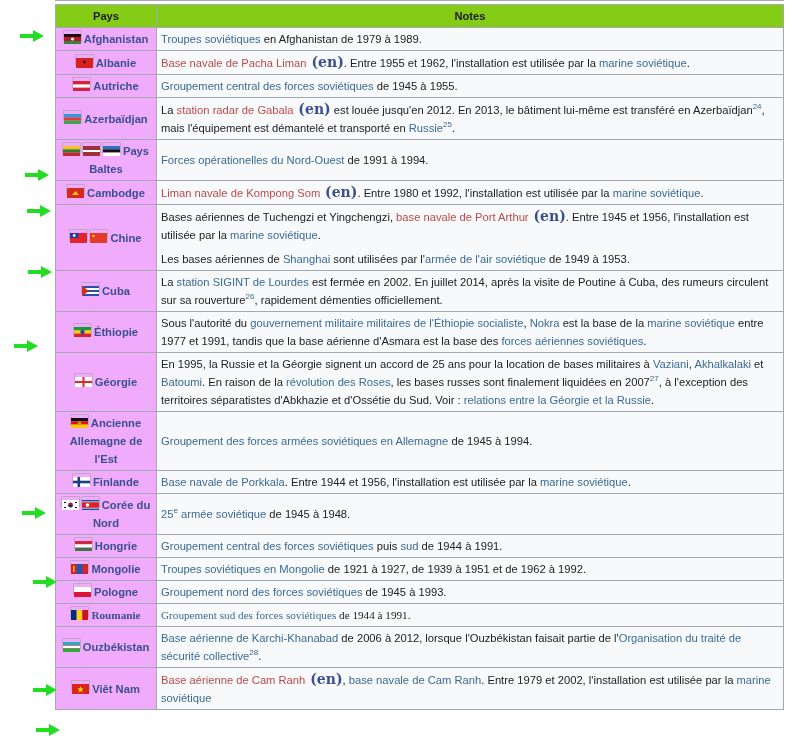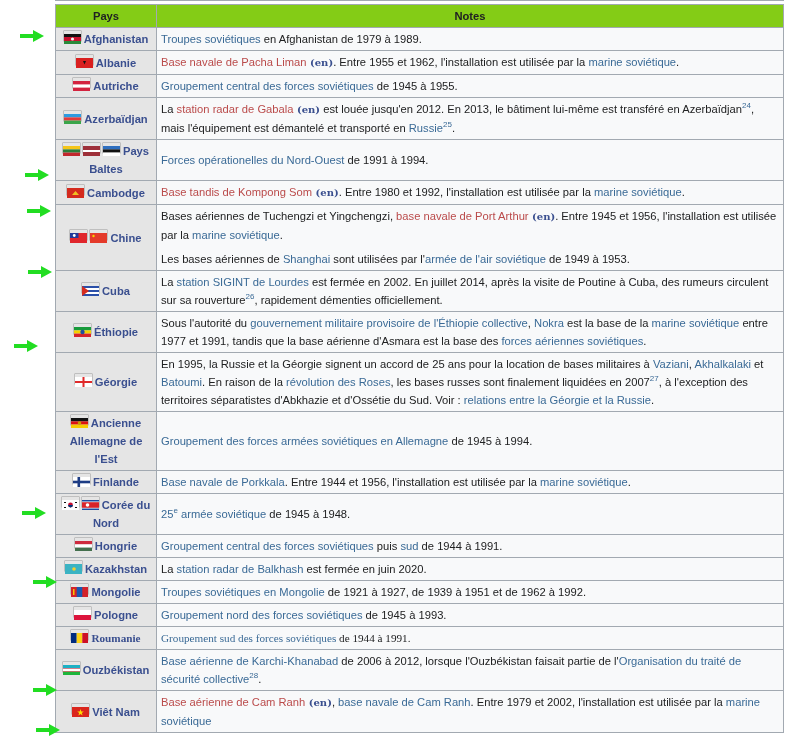--- a/index.html
+++ b/index.html
@@ -8,7 +8,7 @@
   table.wikitable{position:absolute;left:55px;top:4px;width:729px;border-collapse:collapse;background:#f8f9fa;table-layout:fixed;}
   table.wikitable th, table.wikitable td{border:1px solid #a2a9b1;padding:2px 4px;vertical-align:middle;line-height:18px;}
   table.wikitable th{background:#84cc16;font-weight:bold;text-align:center;height:17px;}
-  td.country{background:#e5e5e5;text-align:center;font-weight:bold;color:#3a4f8f;width:92px;}
+  td.country{background:#f0abfc;text-align:center;font-weight:bold;color:#3a4f8f;width:92px;}
   td.notes{text-align:left;}
   col.c1{width:101px;}
   a.lnk{color:#3a6a96;text-decoration:none;}

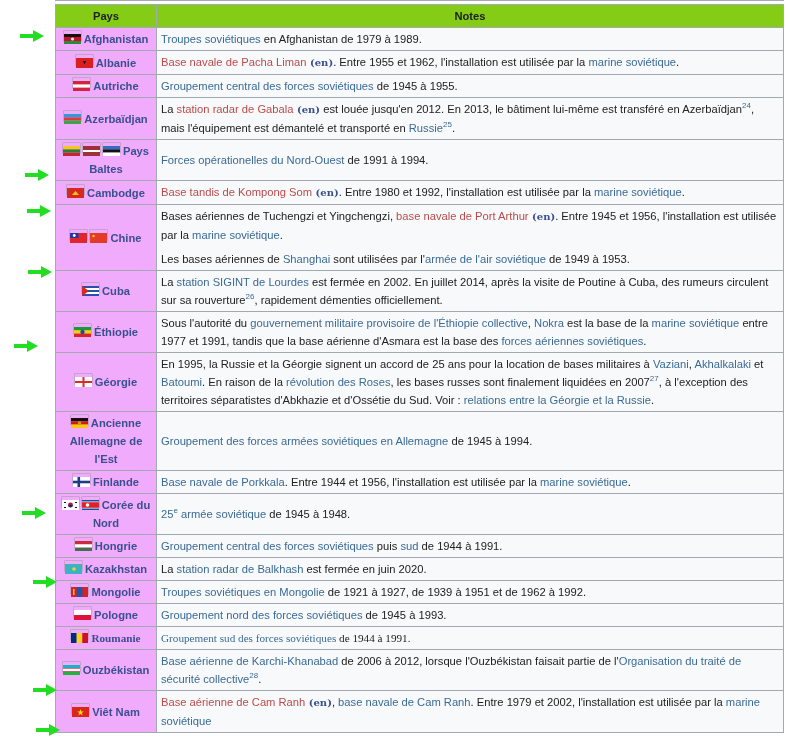--- a/index.html
+++ b/index.html
@@ -13,7 +13,7 @@
   col.c1{width:101px;}
   a.lnk{color:#3a6a96;text-decoration:none;}
   a.red{color:#ba4a4a;text-decoration:none;text-align:center;}
-  .en{font-family:"DejaVu Serif",serif;font-size:10px;font-weight:bold;color:#3a4f8f;}
+  .en{font-family:"DejaVu Serif",serif;font-size:14px;font-weight:bold;color:#3a4f8f;}
   sup{font-size:8px;line-height:0;color:#3a6a96;}
   .flag{display:inline-block;width:17px;height:10px;vertical-align:-1px;margin-right:3px;box-shadow:0 0 0 0.5px #999;}
   .arrow{position:absolute;width:26px;height:12px;}

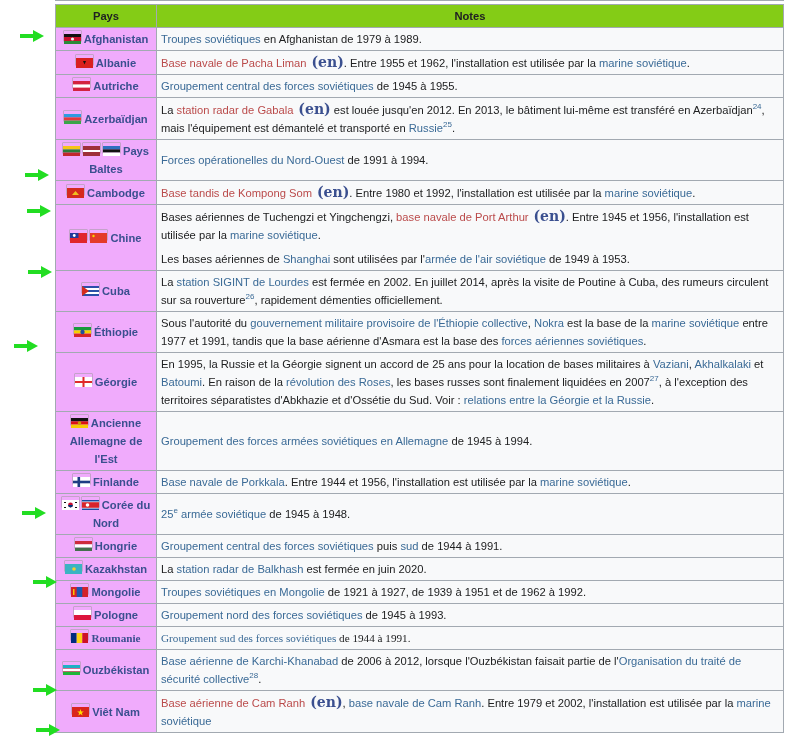--- a/index.html
+++ b/index.html
@@ -100,7 +100,7 @@
               <path d="M5 7 L8.5 3 L12 7 Z" fill="#f0c020"></path>
             </svg></span><a style="color: rgb(58, 79, 143);">Cambodge</a></td>
         <td class="notes">
-          <p class="para"><a class="red">Base tandis de Kompong Som</a><span class="en"> (en)</span><span>. Entre 1980 et 1992, l'installation est utilisée par la </span><a class="lnk">marine soviétique</a><span>.</span></p>
+          <p class="para"><a class="red">Liman navale de Kompong Som</a><span class="en"> (en)</span><span>. Entre 1980 et 1992, l'installation est utilisée par la </span><a class="lnk">marine soviétique</a><span>.</span></p>
         </td>
       </tr>
       <tr style="height: 65px;">

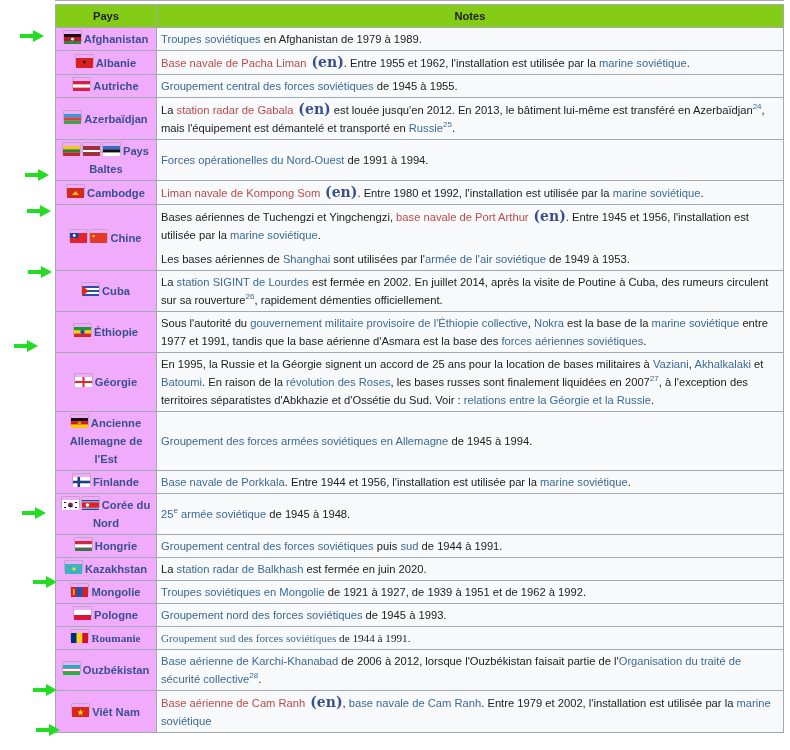--- a/index.html
+++ b/index.html
@@ -136,7 +136,7 @@
               <circle cx="8.5" cy="5" r="2.2" fill="#1f4ea0"></circle>
             </svg></span><a style="color: rgb(58, 79, 143);">Éthiopie</a></td>
         <td class="notes">
-          <p class="para"><span>Sous l'autorité du </span><a class="lnk">gouvernement militaire provisoire de l'Éthiopie collective</a><span>, </span><a class="lnk">Nokra</a><span> est la base de la </span><a class="lnk">marine soviétique</a><span> entre 1977 et 1991, tandis que la base aérienne d'Asmara est la base des </span><a class="lnk">forces aériennes soviétiques</a><span>.</span></p>
+          <p class="para"><span>Sous l'autorité du </span><a class="lnk">gouvernement militaire militaires de l'Éthiopie socialiste</a><span>, </span><a class="lnk">Nokra</a><span> est la base de la </span><a class="lnk">marine soviétique</a><span> entre 1977 et 1991, tandis que la base aérienne d'Asmara est la base des </span><a class="lnk">forces aériennes soviétiques</a><span>.</span></p>
         </td>
       </tr>
       <tr style="height: 56px;">

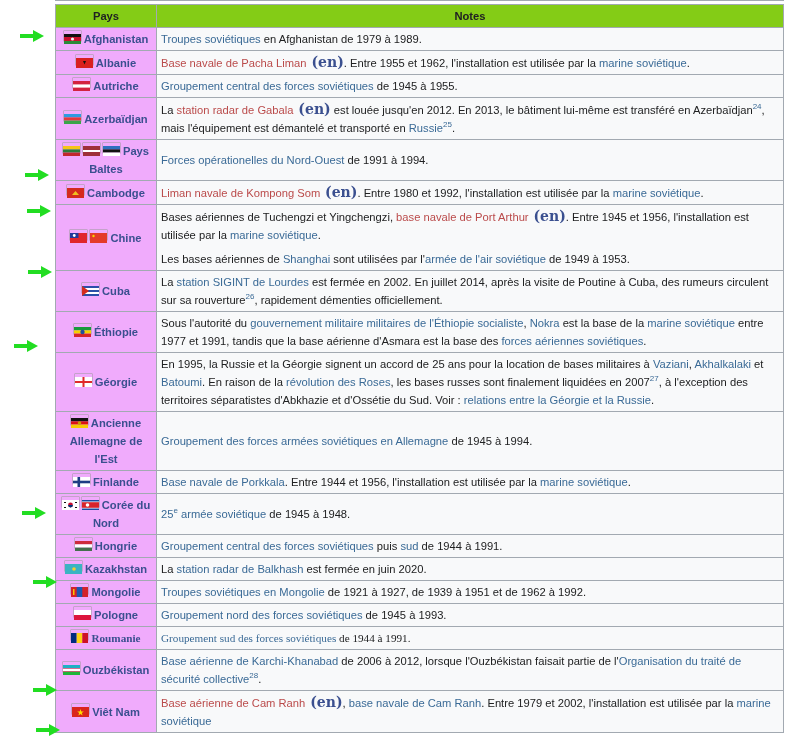--- a/index.html
+++ b/index.html
@@ -199,15 +199,6 @@
           <p class="para"><a class="lnk">Groupement central des forces soviétiques</a><span> puis </span><a class="lnk">sud</a><span> de 1944 à 1991.</span></p>
         </td>
       </tr>
-      <tr style="height: 21px;">
-        <td class="country"><span class="flag"><svg width="17" height="10" viewBox="0 0 17 10">
-              <rect width="17" height="10" fill="#3bb3c3"></rect>
-              <circle cx="9" cy="5" r="1.8" fill="#f3d02e"></circle>
-            </svg></span><a style="color: rgb(58, 79, 143);">Kazakhstan</a></td>
-        <td class="notes">
-          <p class="para"><span>La </span><a class="lnk">station radar de Balkhash</a><span> est fermée en juin 2020.</span></p>
-        </td>
-      </tr>
       <tr style="height: 20px;">
         <td class="country"><span class="flag"><svg width="17" height="10" viewBox="0 0 17 10">
               <rect width="17" height="10" fill="#1a57b0"></rect>

